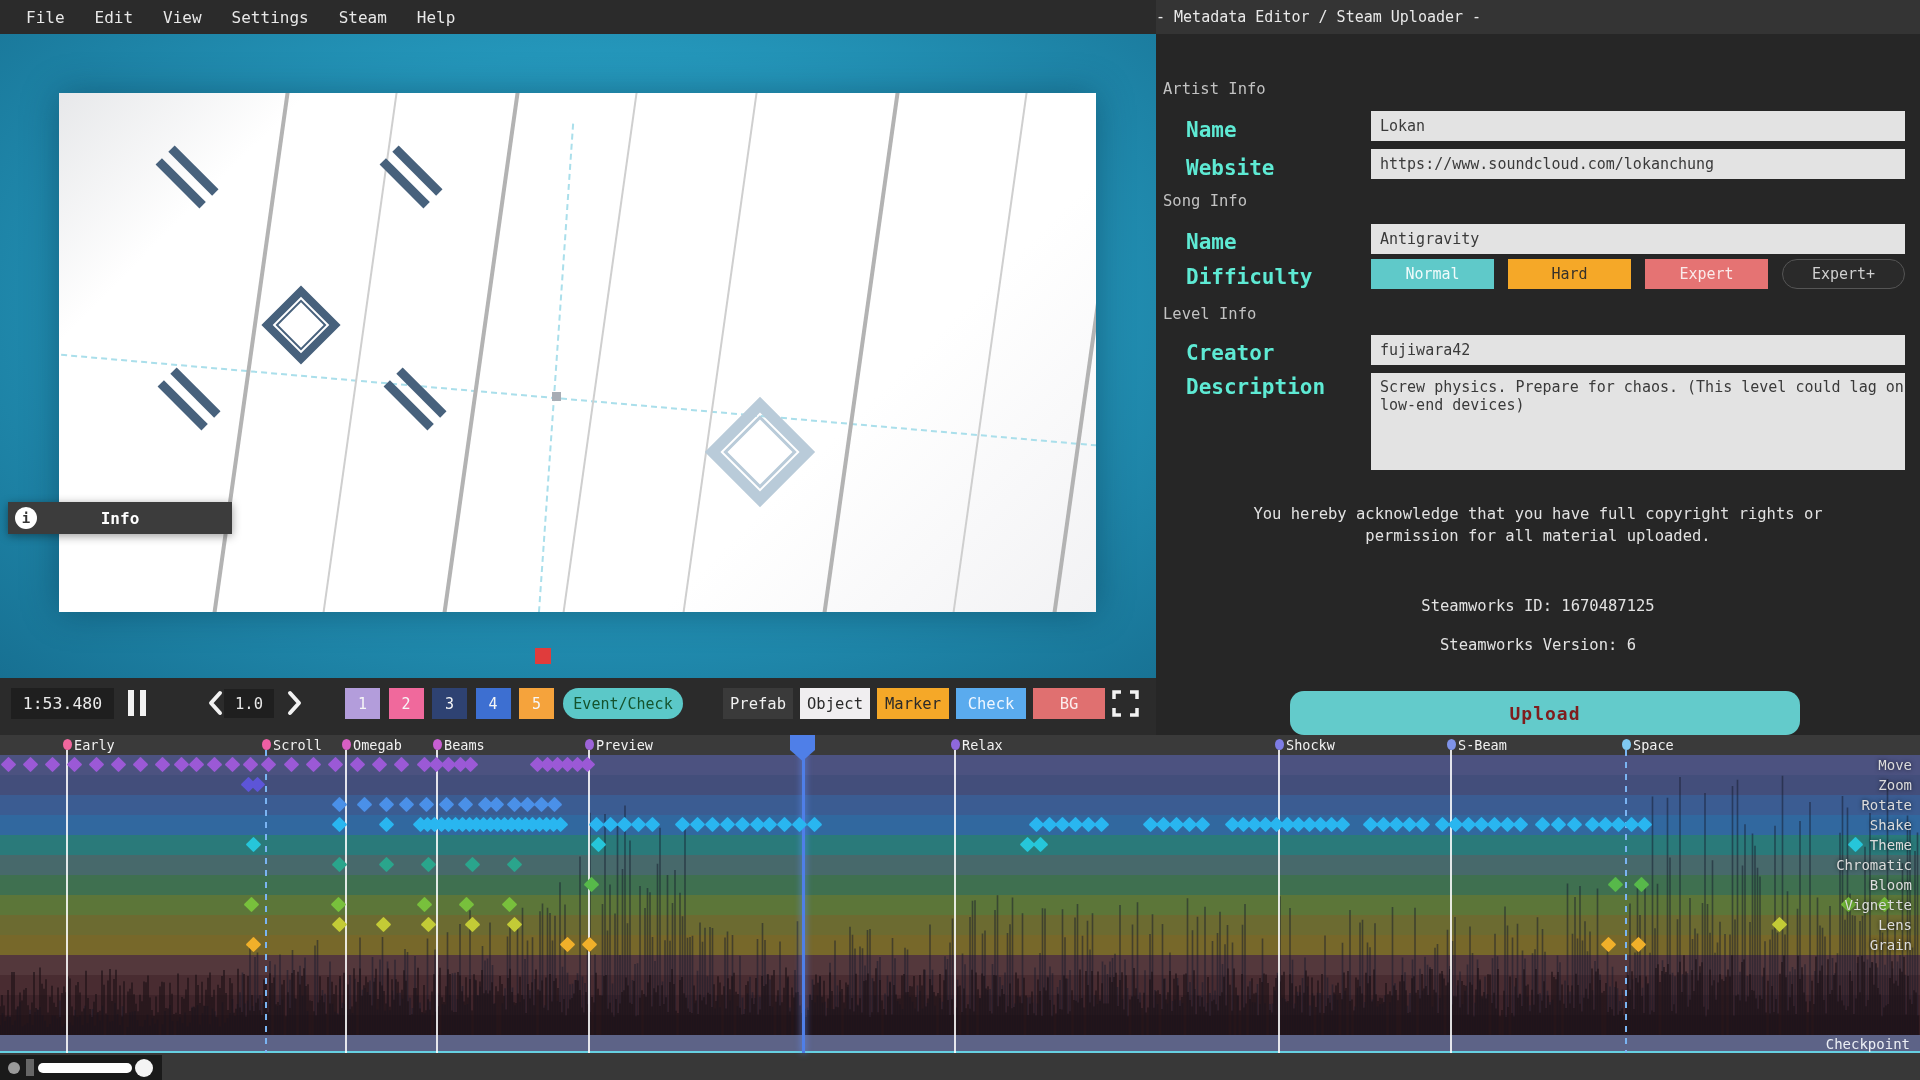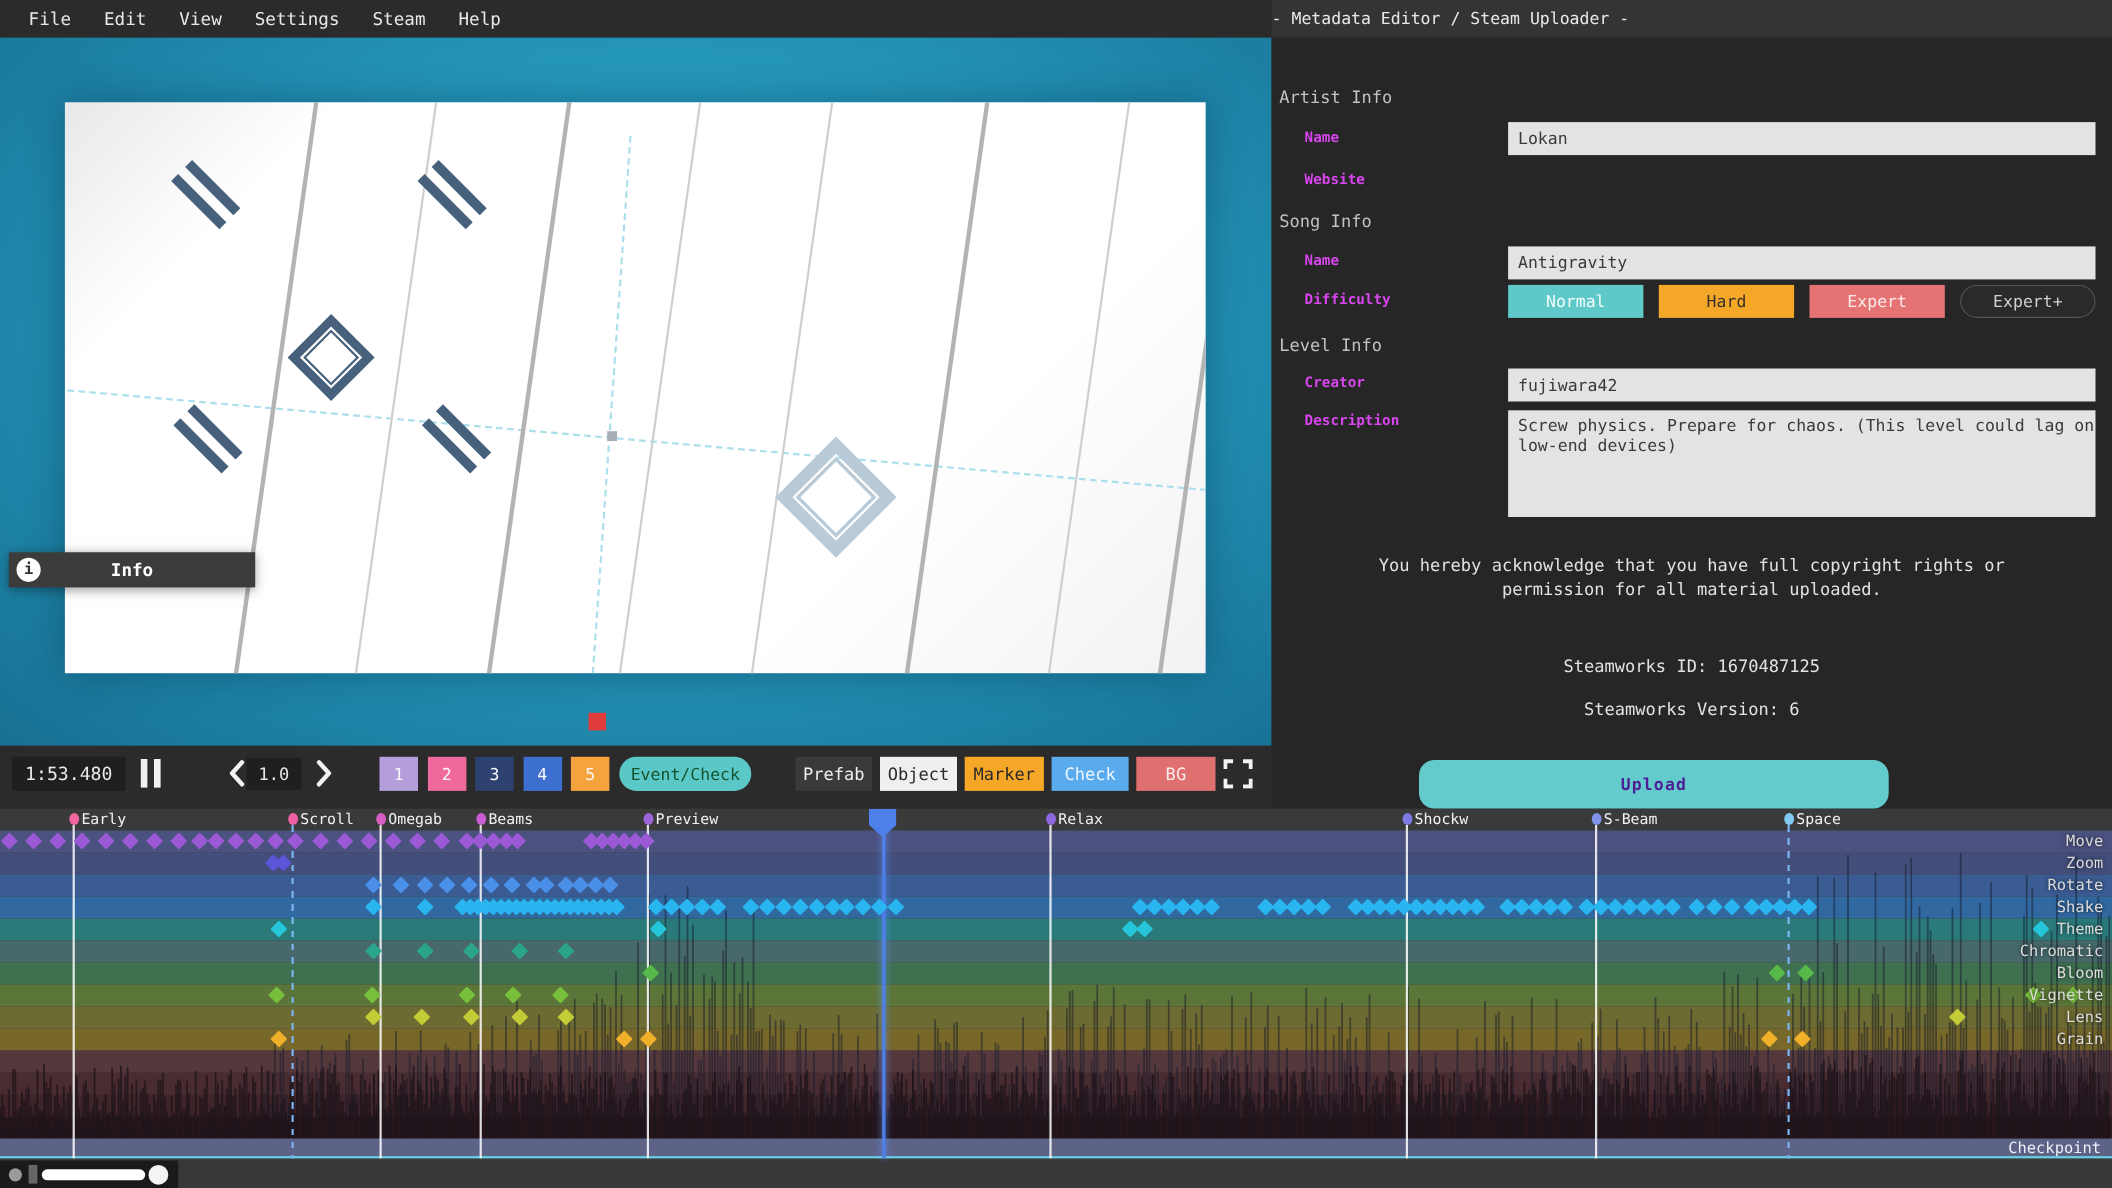--- a/index.html
+++ b/index.html
@@ -19,7 +19,7 @@
   #panel-header { left:1156px; top:0; width:764px; height:34px; background:#343434; color:#e9e9e9; font-size:15px; display:flex; align-items:center; justify-content:flex-start; z-index:6; }
   #panel { left:1156px; top:34px; width:764px; height:701px; background:#262626; z-index:5; }
   .section-title { position:absolute; left:7px; color:#c2c2c2; font-size:15.5px; }
-  .field-label { position:absolute; left:30px; color:#d946ef; font-size:13px; font-weight:bold; }
+  .field-label { position:absolute; left:30px; color:#5eead4; font-size:21px; font-weight:bold; }
   .tb { position:absolute; left:215px; width:534px; background:#e3e3e3; color:#3a3a3a; font-size:15px; display:flex; align-items:center; padding-left:9px; white-space:nowrap; overflow:hidden; }
   .tb-multi { align-items:flex-start; padding-top:5px; white-space:pre-wrap; line-height:1.23; display:block; }
   .diff-btn { position:absolute; height:30px; width:123px; display:flex; align-items:center; justify-content:center; font-size:15px; cursor:pointer; }

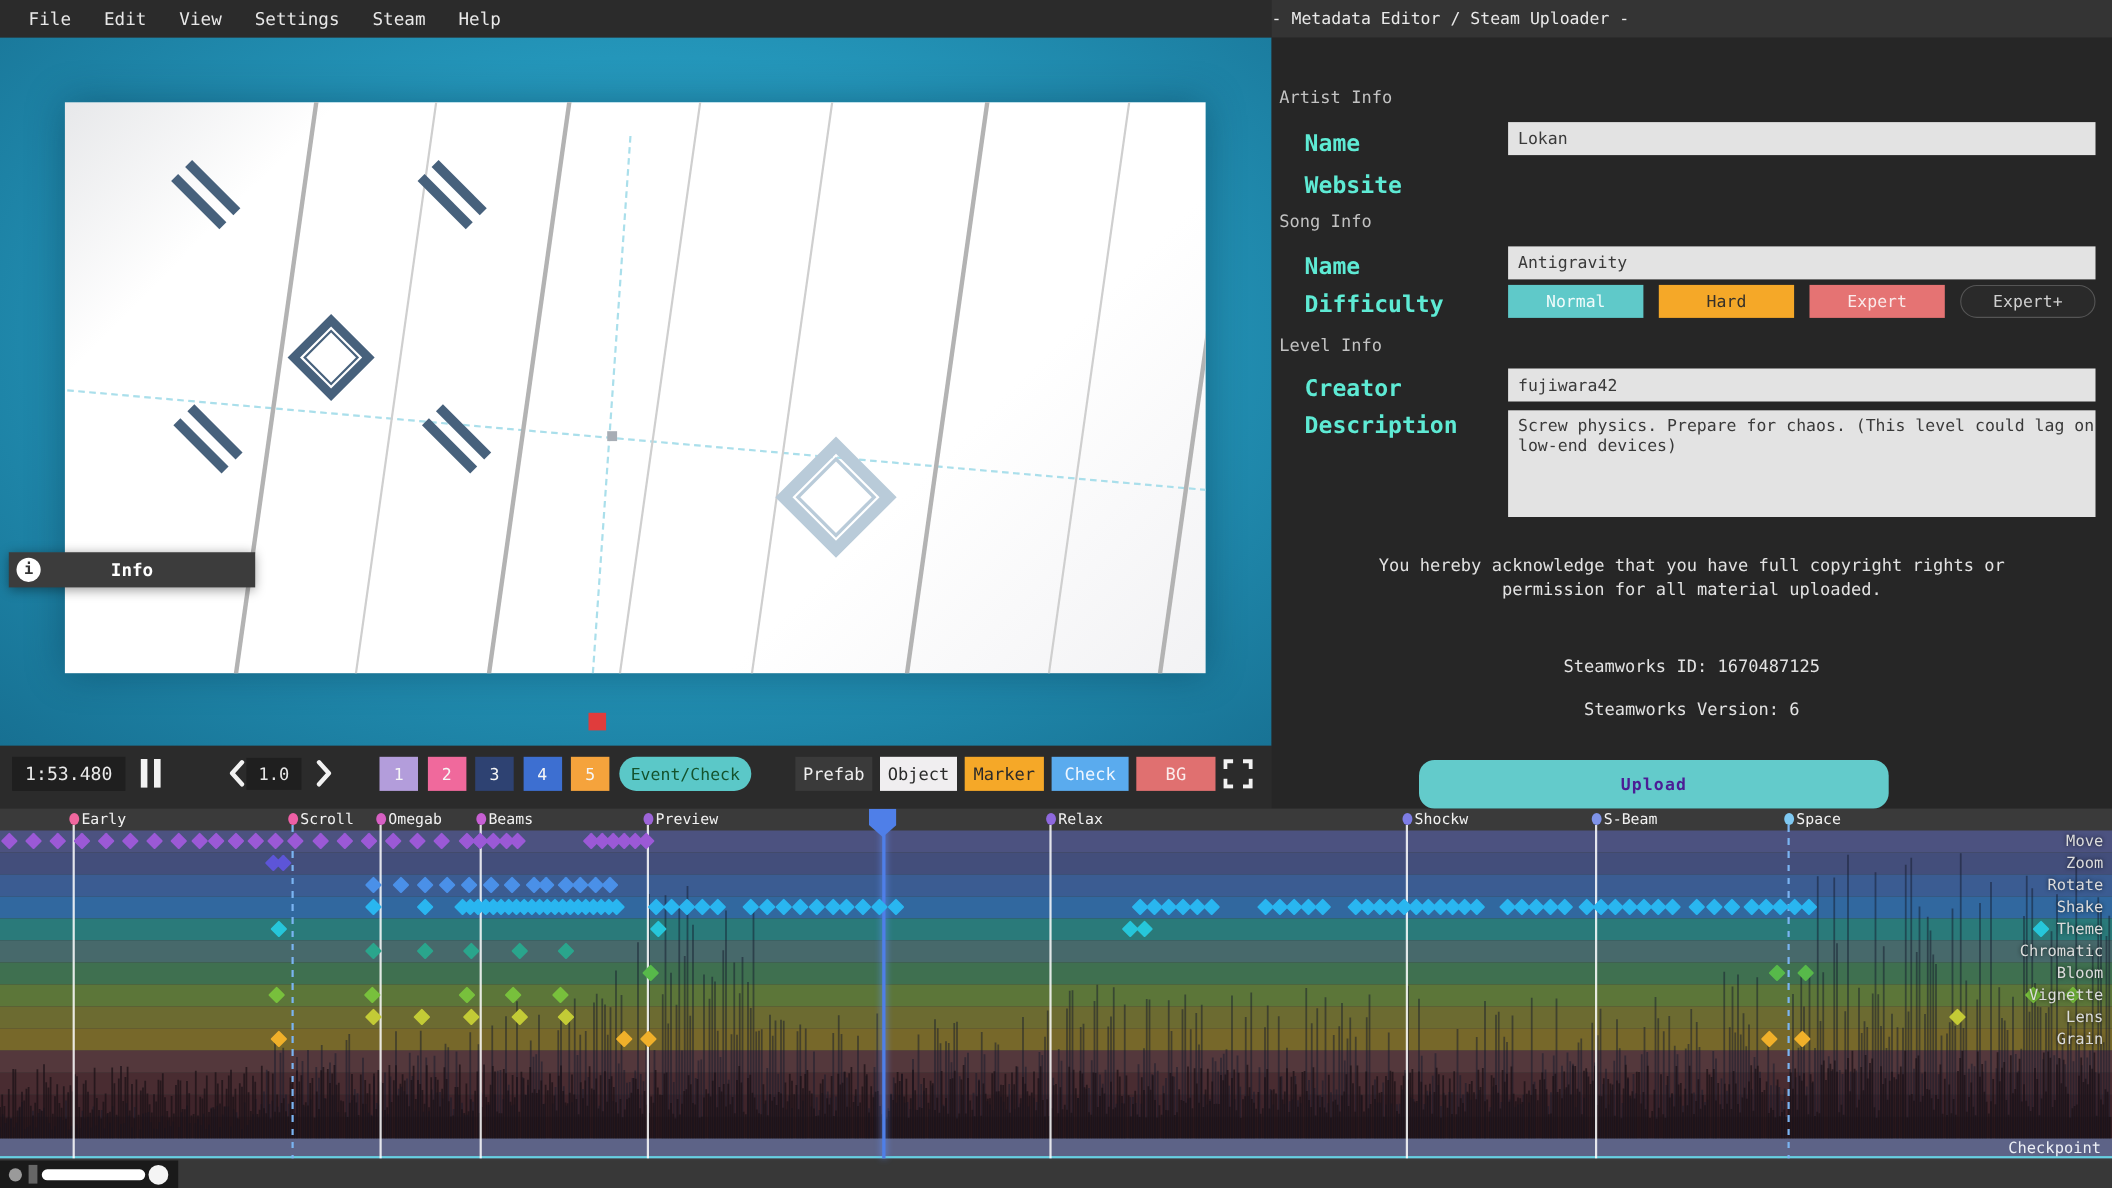--- a/index.html
+++ b/index.html
@@ -111,6 +111,7 @@
       <div class="field-label" style="top: 84px;">Name</div>
       <div class="tb" style="top: 77px; height: 30px;">Lokan</div>
       <div class="field-label" style="top: 122px;">Website</div>
+      <div class="tb" style="top: 115px; height: 30px;">https://www.soundcloud.com/lokanchung</div>
       <div class="section-title" style="top: 158px;">Song Info</div>
       <div class="field-label" style="top: 196px;">Name</div>
       <div class="tb" style="top: 190px; height: 30px;">Antigravity</div>

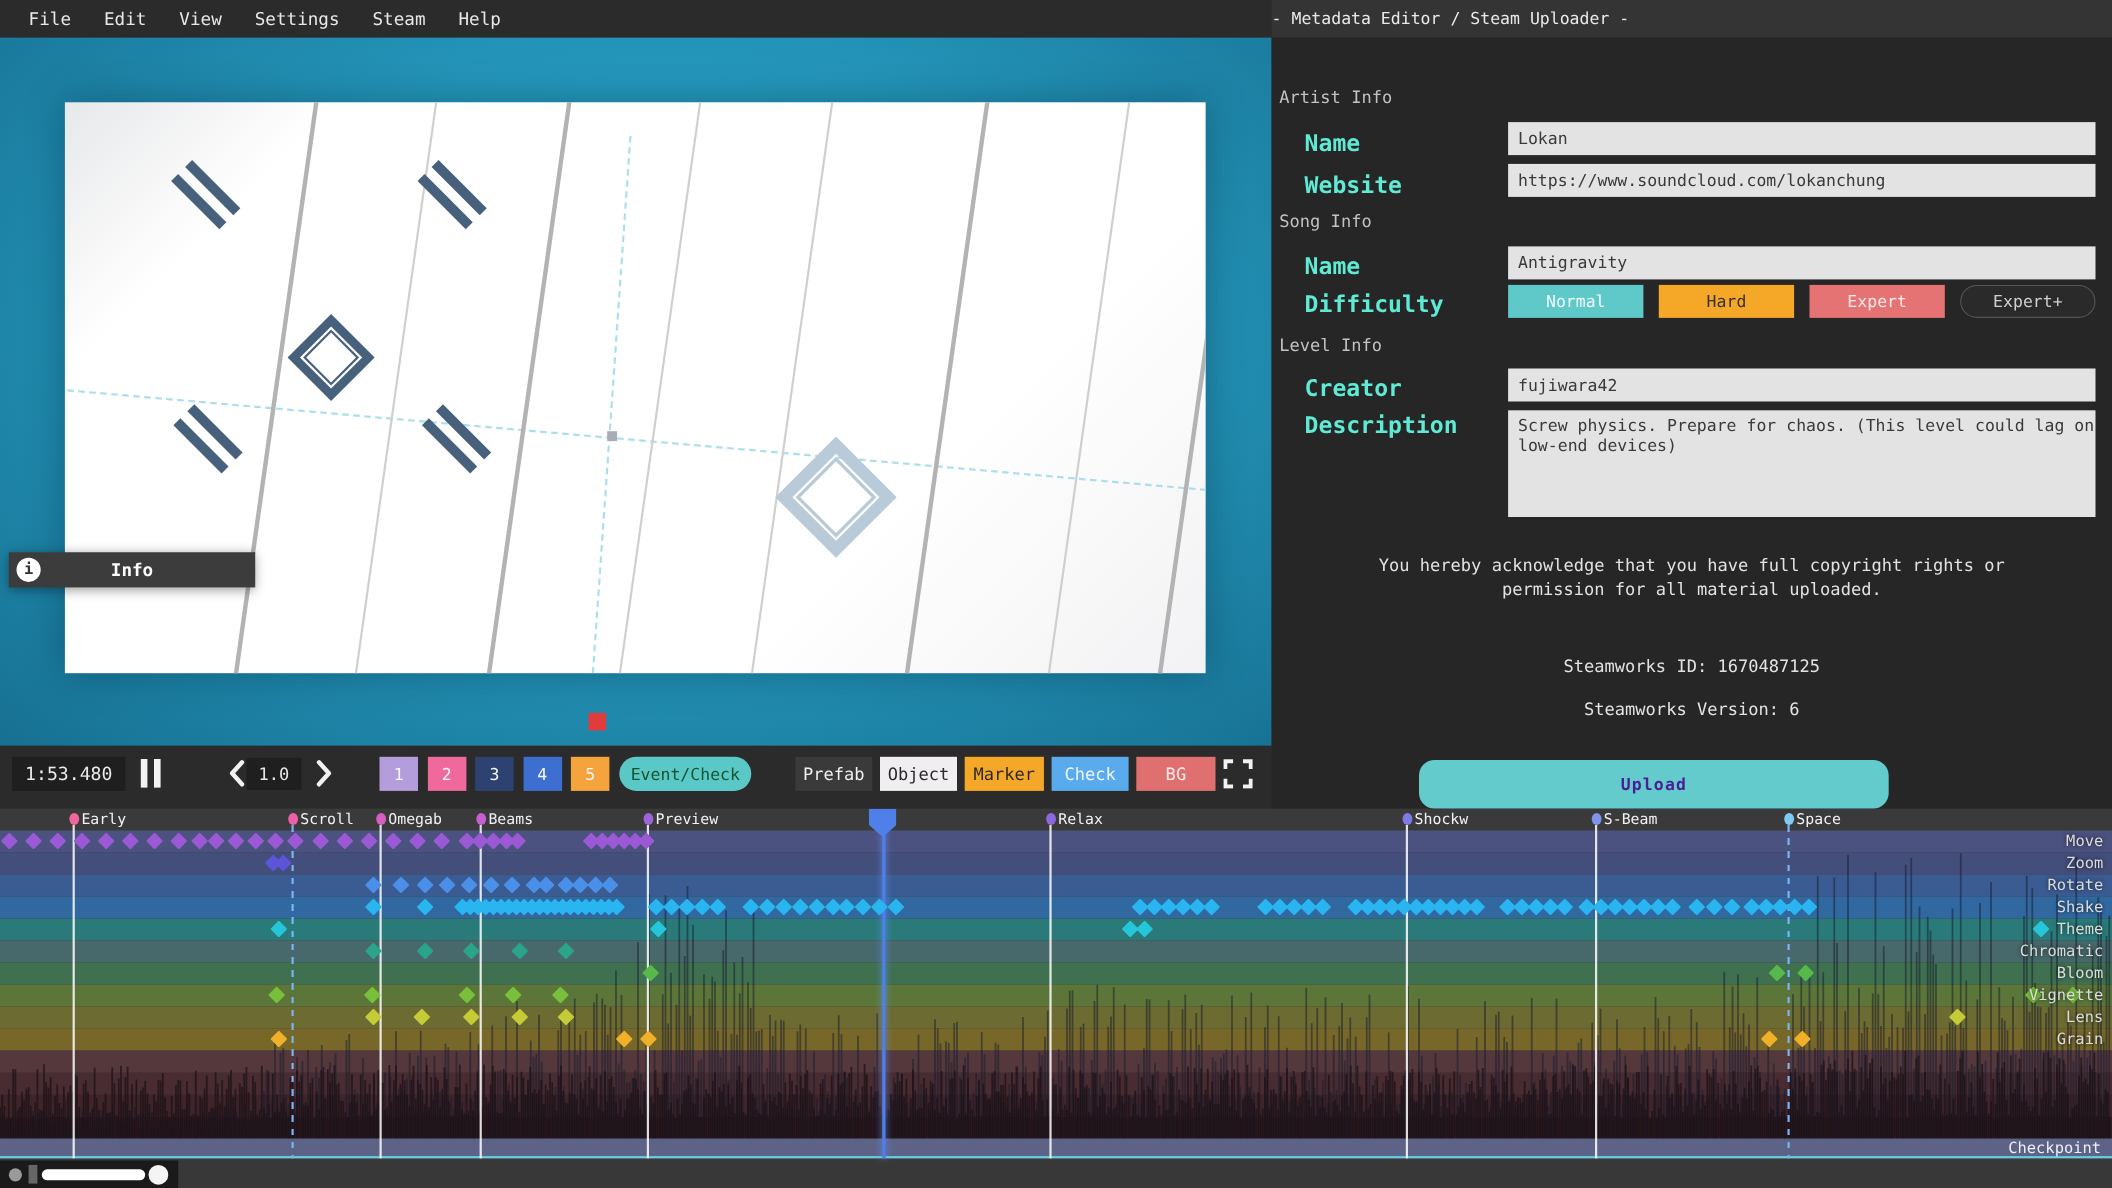--- a/index.html
+++ b/index.html
@@ -24,7 +24,7 @@
   .tb-multi { align-items:flex-start; padding-top:5px; white-space:pre-wrap; line-height:1.23; display:block; }
   .diff-btn { position:absolute; height:30px; width:123px; display:flex; align-items:center; justify-content:center; font-size:15px; cursor:pointer; }
   .center-text { position:absolute; left:0; width:100%; text-align:center; color:#e2e2e2; font-size:15.5px; line-height:1.4; white-space:pre-line; }
-  #upload-btn { position:absolute; left:134px; top:657px; width:427px; height:44px; border:none; border-radius:14px; color:#4c1d95; font-size:15px; font-weight:bold; font-family:inherit; cursor:pointer; letter-spacing:1px; }
+  #upload-btn { position:absolute; left:134px; top:657px; width:510px; height:44px; border:none; border-radius:14px; color:#7f1d1d; font-size:18px; font-weight:bold; font-family:inherit; cursor:pointer; letter-spacing:1px; }
 
   
   #canvas-area { left:0; top:34px; width:1156px; height:644px; background:radial-gradient(ellipse at 52% 42%, #2fabce 0%, #2496ba 48%, #177092 100%); z-index:1; }

